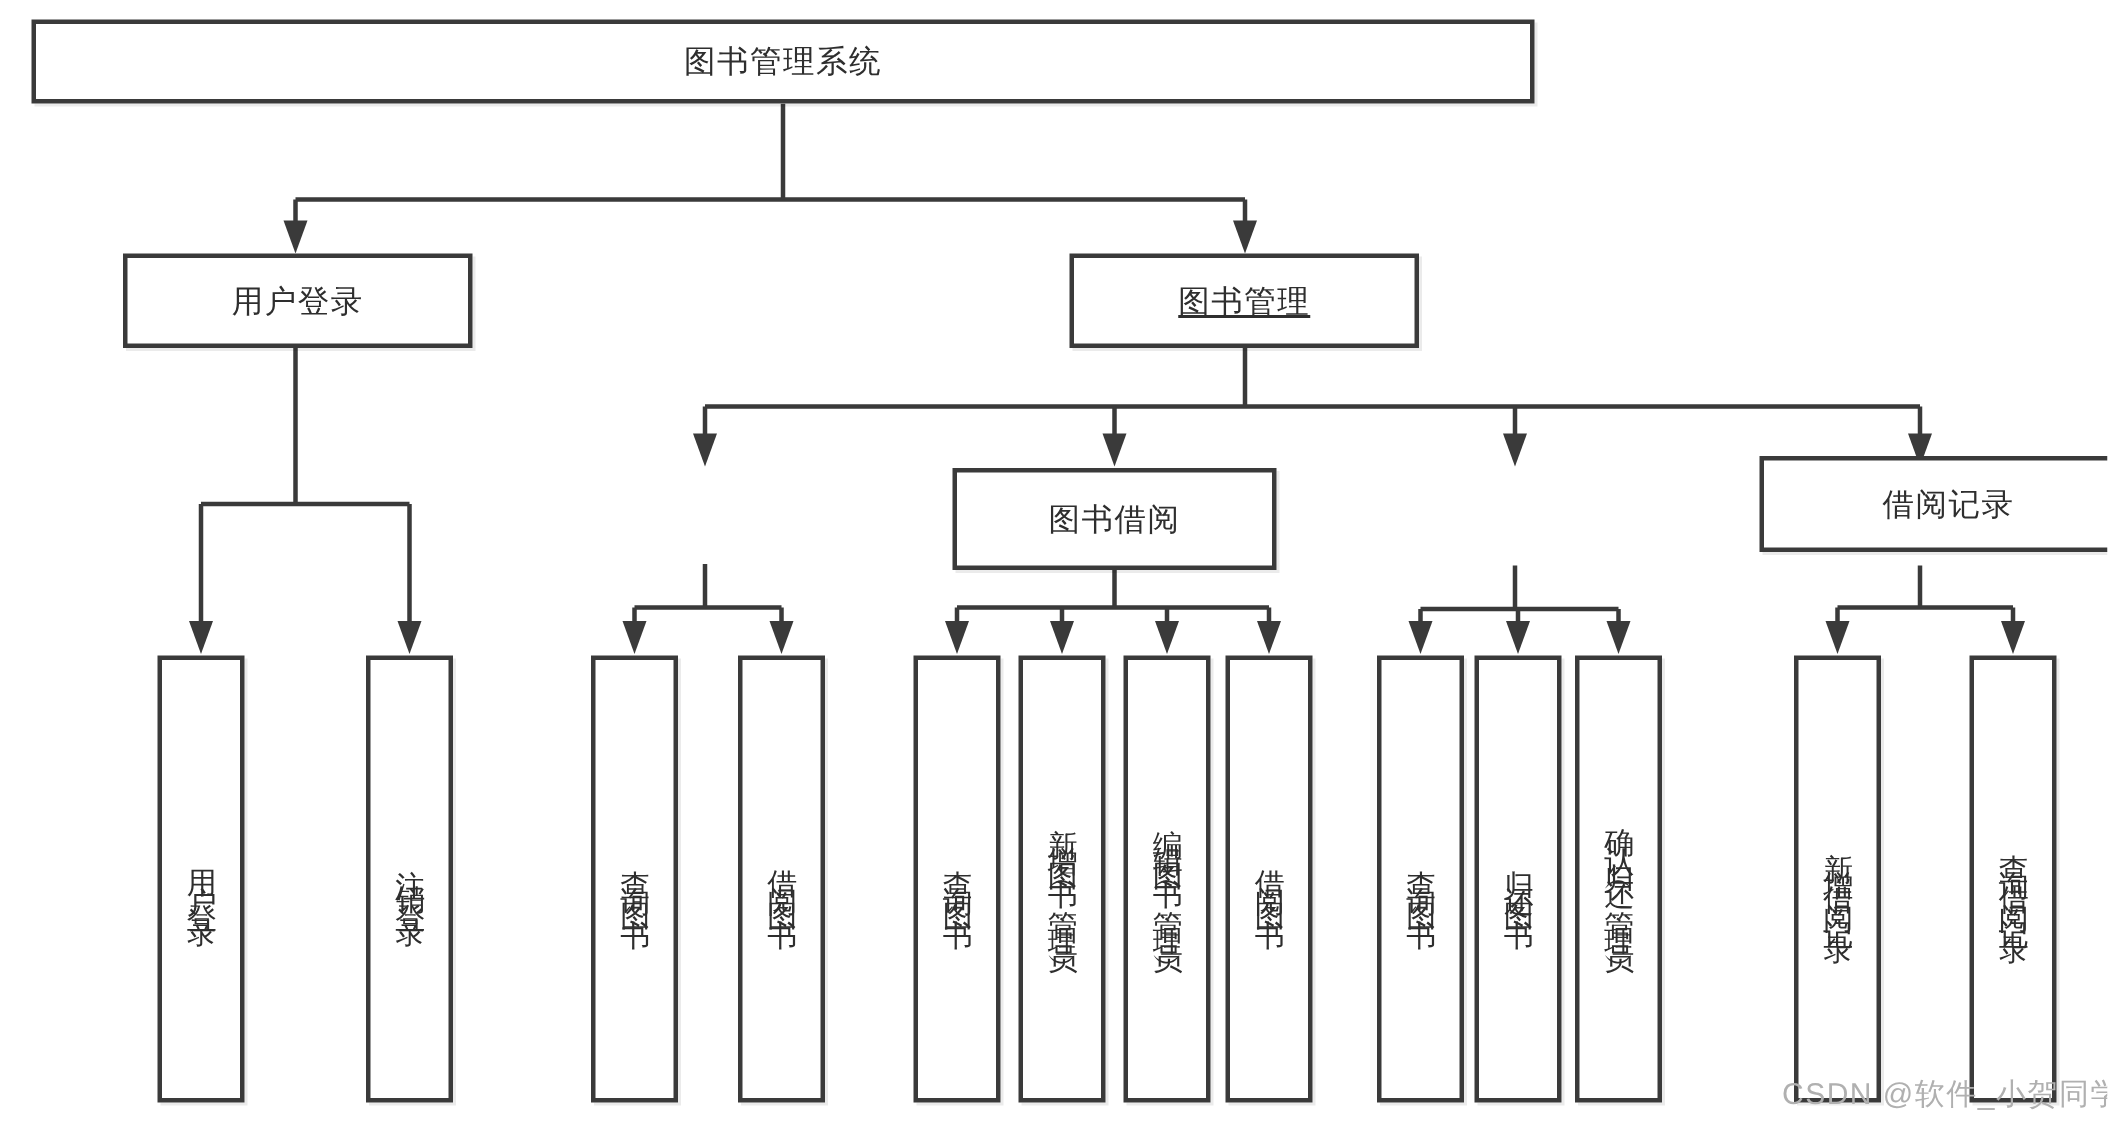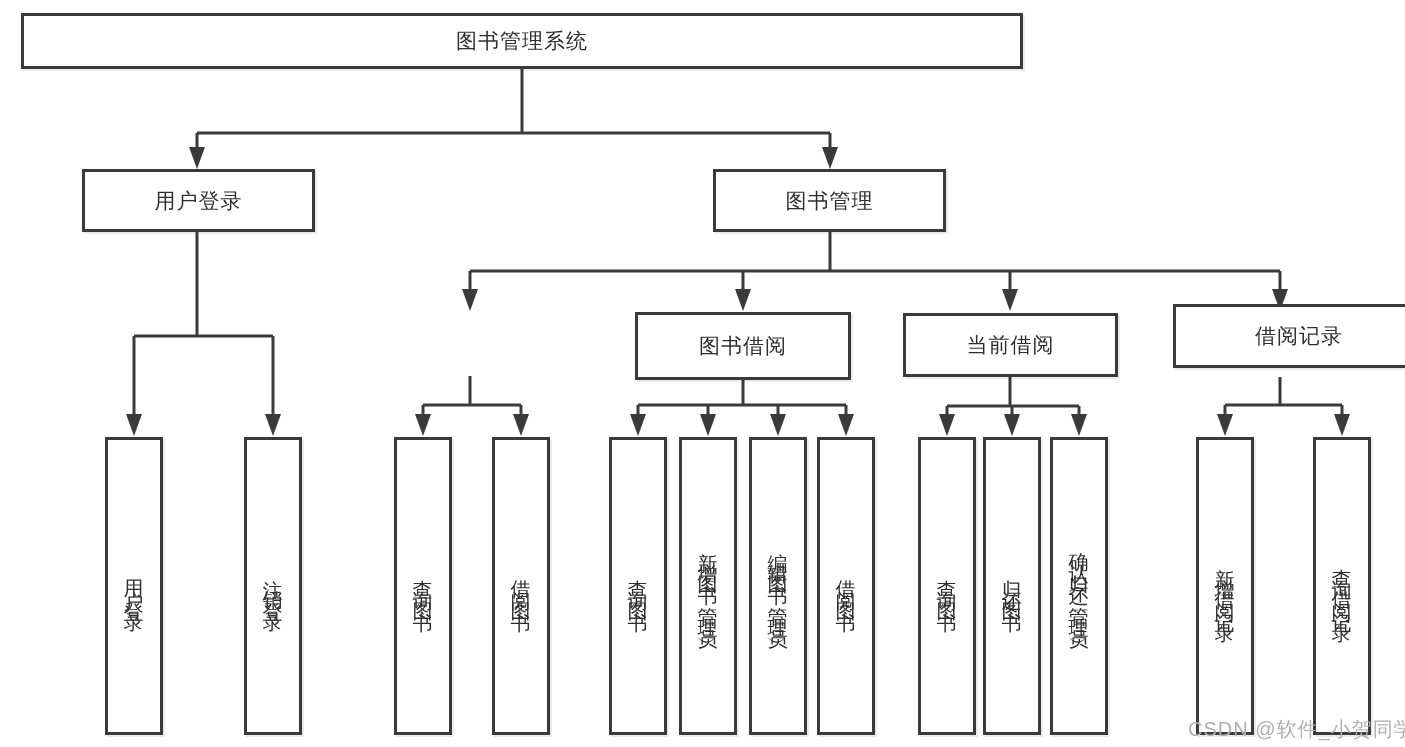--- a/index.html
+++ b/index.html
@@ -99,7 +99,7 @@
   <div class="box hbox" style="left:21px; top:13px; width:1002px; height:56px;">图书管理系统</div>
 
   <div class="box hbox" style="left:82px; top:169px; width:233px; height:63px;">用户登录</div>
-  <div class="box hbox" style="left:713px; top:169px; width:233px; height:63px;">图书管理</div>
+  <div class="box hbox" style="left:713px; top:169px; width:233px; height:63px;text-decoration:underline;">图书管理</div>
 
   <div class="box hbox" style="left:635px; top:312px; width:216px; height:68px;">图书借阅</div>
   <div class="box hbox" style="left:903px; top:313px; width:215px; height:64px;">当前借阅</div>

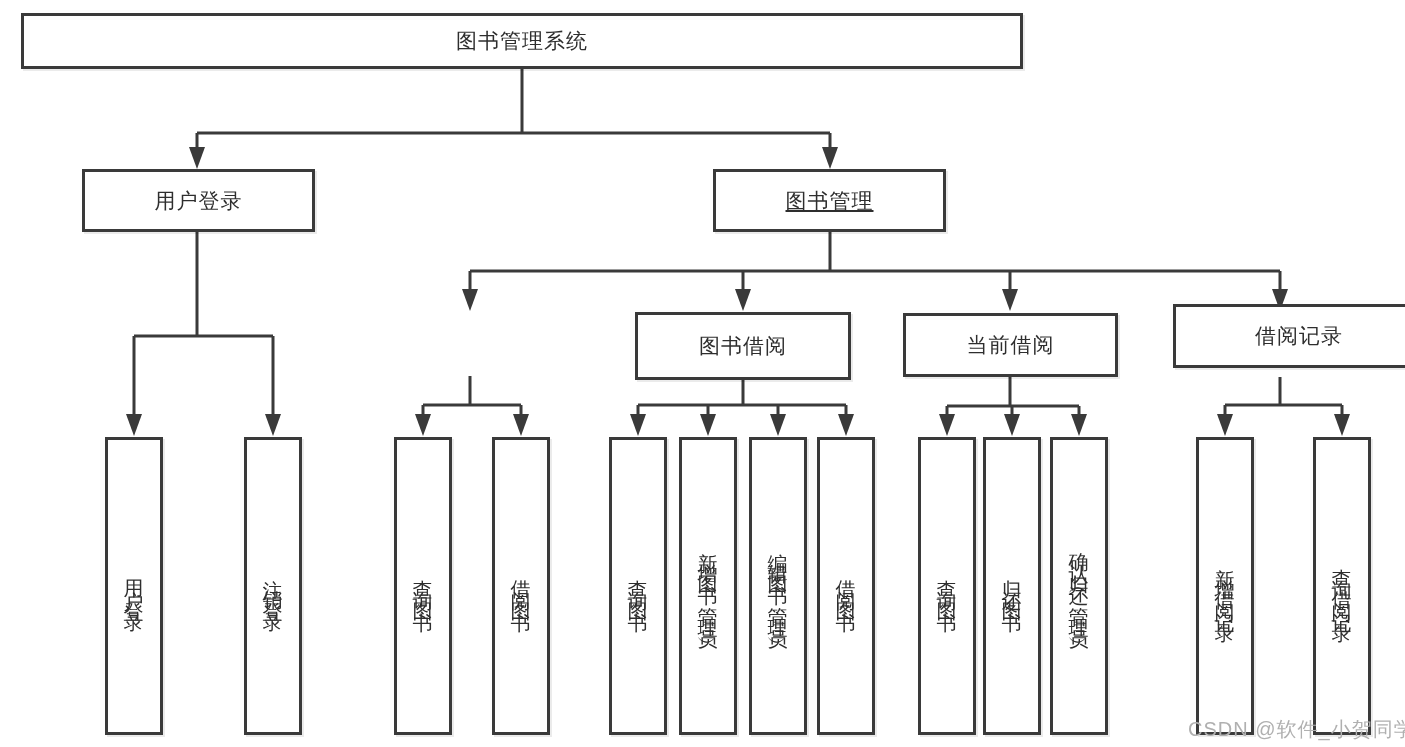--- a/index.html
+++ b/index.html
@@ -102,7 +102,6 @@
   <div class="box hbox" style="left:713px; top:169px; width:233px; height:63px;text-decoration:underline;">图书管理</div>
 
   <div class="box hbox" style="left:635px; top:312px; width:216px; height:68px;">图书借阅</div>
-  <div class="box hbox" style="left:903px; top:313px; width:215px; height:64px;">当前借阅</div>
   <div class="box hbox" style="left:1173px; top:304px; width:252px; height:64px;text-align:center;">借阅记录</div>
 
   <div class="box vbox" style="left:105px; top:437px; width:58px; height:298px;">用户登录</div>

